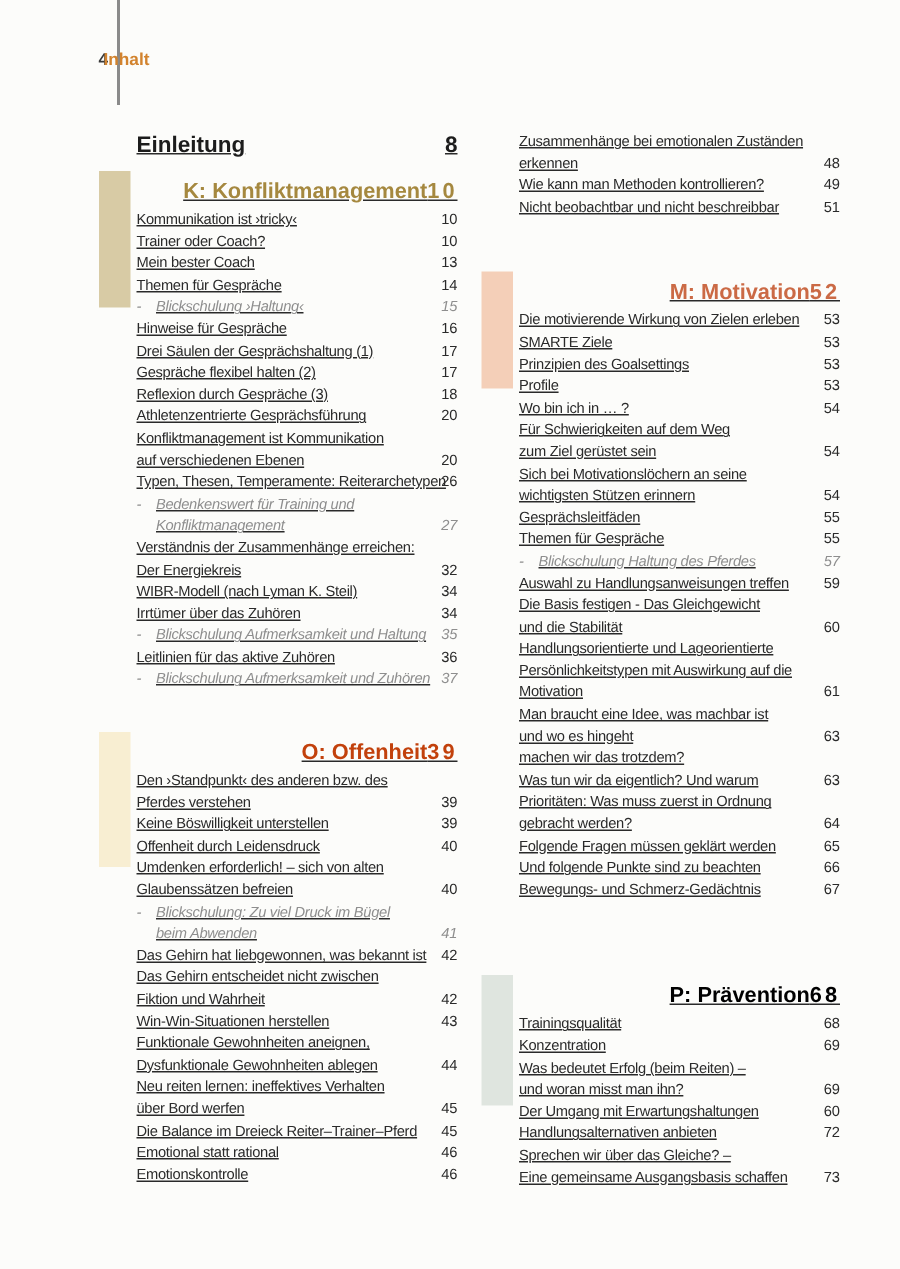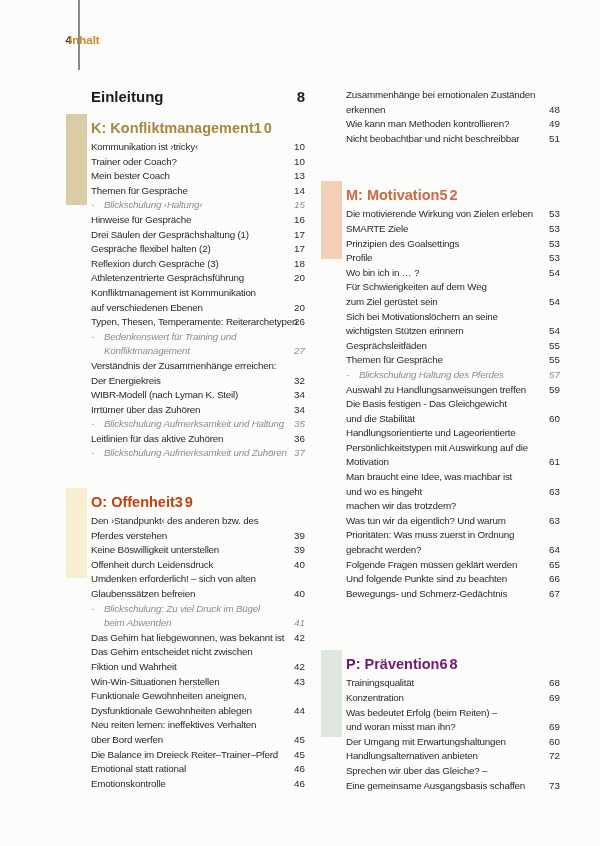--- a/index.html
+++ b/index.html
@@ -23,7 +23,7 @@
     position:absolute;left:69px;top:34px;font-size:11.5px;color:#d2832e;font-weight:bold;
   }
   
-  .col{position:absolute;top:88px;}
+  .col{position:absolute;top:88px;text-decoration:underline;}
   .col-left{left:91px;width:214px;}
   .col-right{left:346px;width:214px;}
   

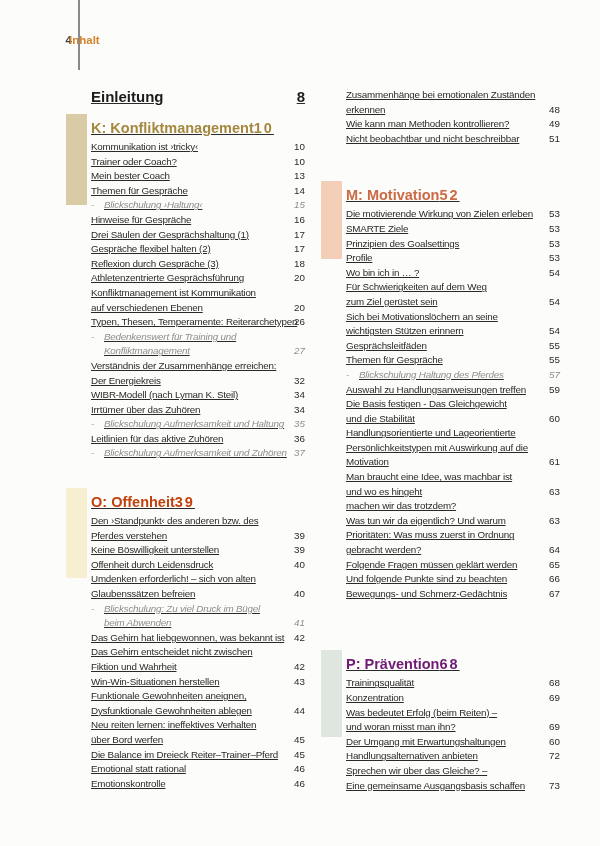--- a/index.html
+++ b/index.html
@@ -41,7 +41,7 @@
     font-size:15px;font-weight:bold;color:#1c1c1c;line-height:18px;
   }
   .sec-head{
-    display:flex;justify-content:flex-start;
+    display:flex;justify-content:flex-end;
     font-size:14.5px;font-weight:bold;line-height:18px;margin-bottom:3px;
   }
   .sec-head .pg{letter-spacing:2px;}

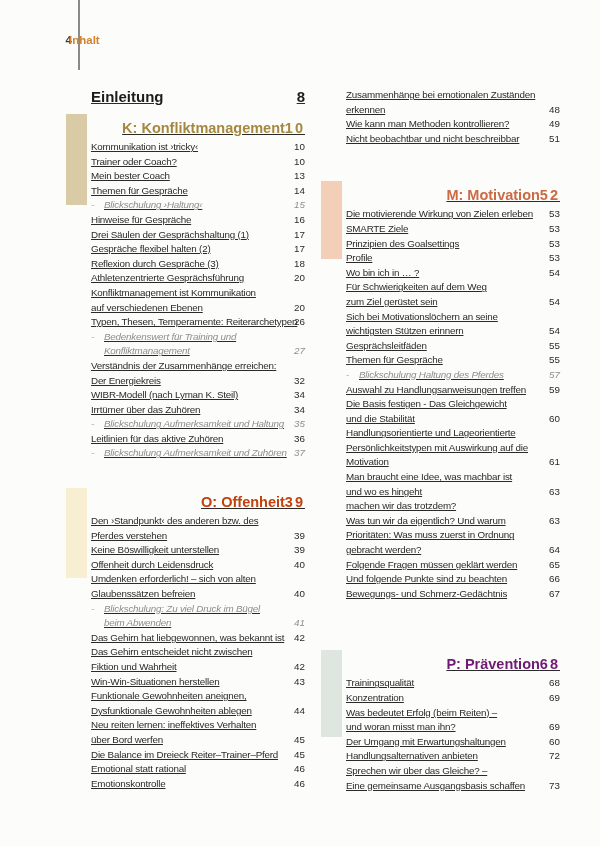--- a/index.html
+++ b/index.html
@@ -446,7 +446,7 @@
     </div>
     <div class="block" data-key="P">
       <div class="bar" style="background: rgb(223, 229, 223); height: 87px;"></div>
-      <div class="sec-head" style="color: #701a75;">
+      <div class="sec-head" style="color: #000000;">
         <span class="ttl">P: Prävention</span>
         <span class="pg">68</span>
       </div>

